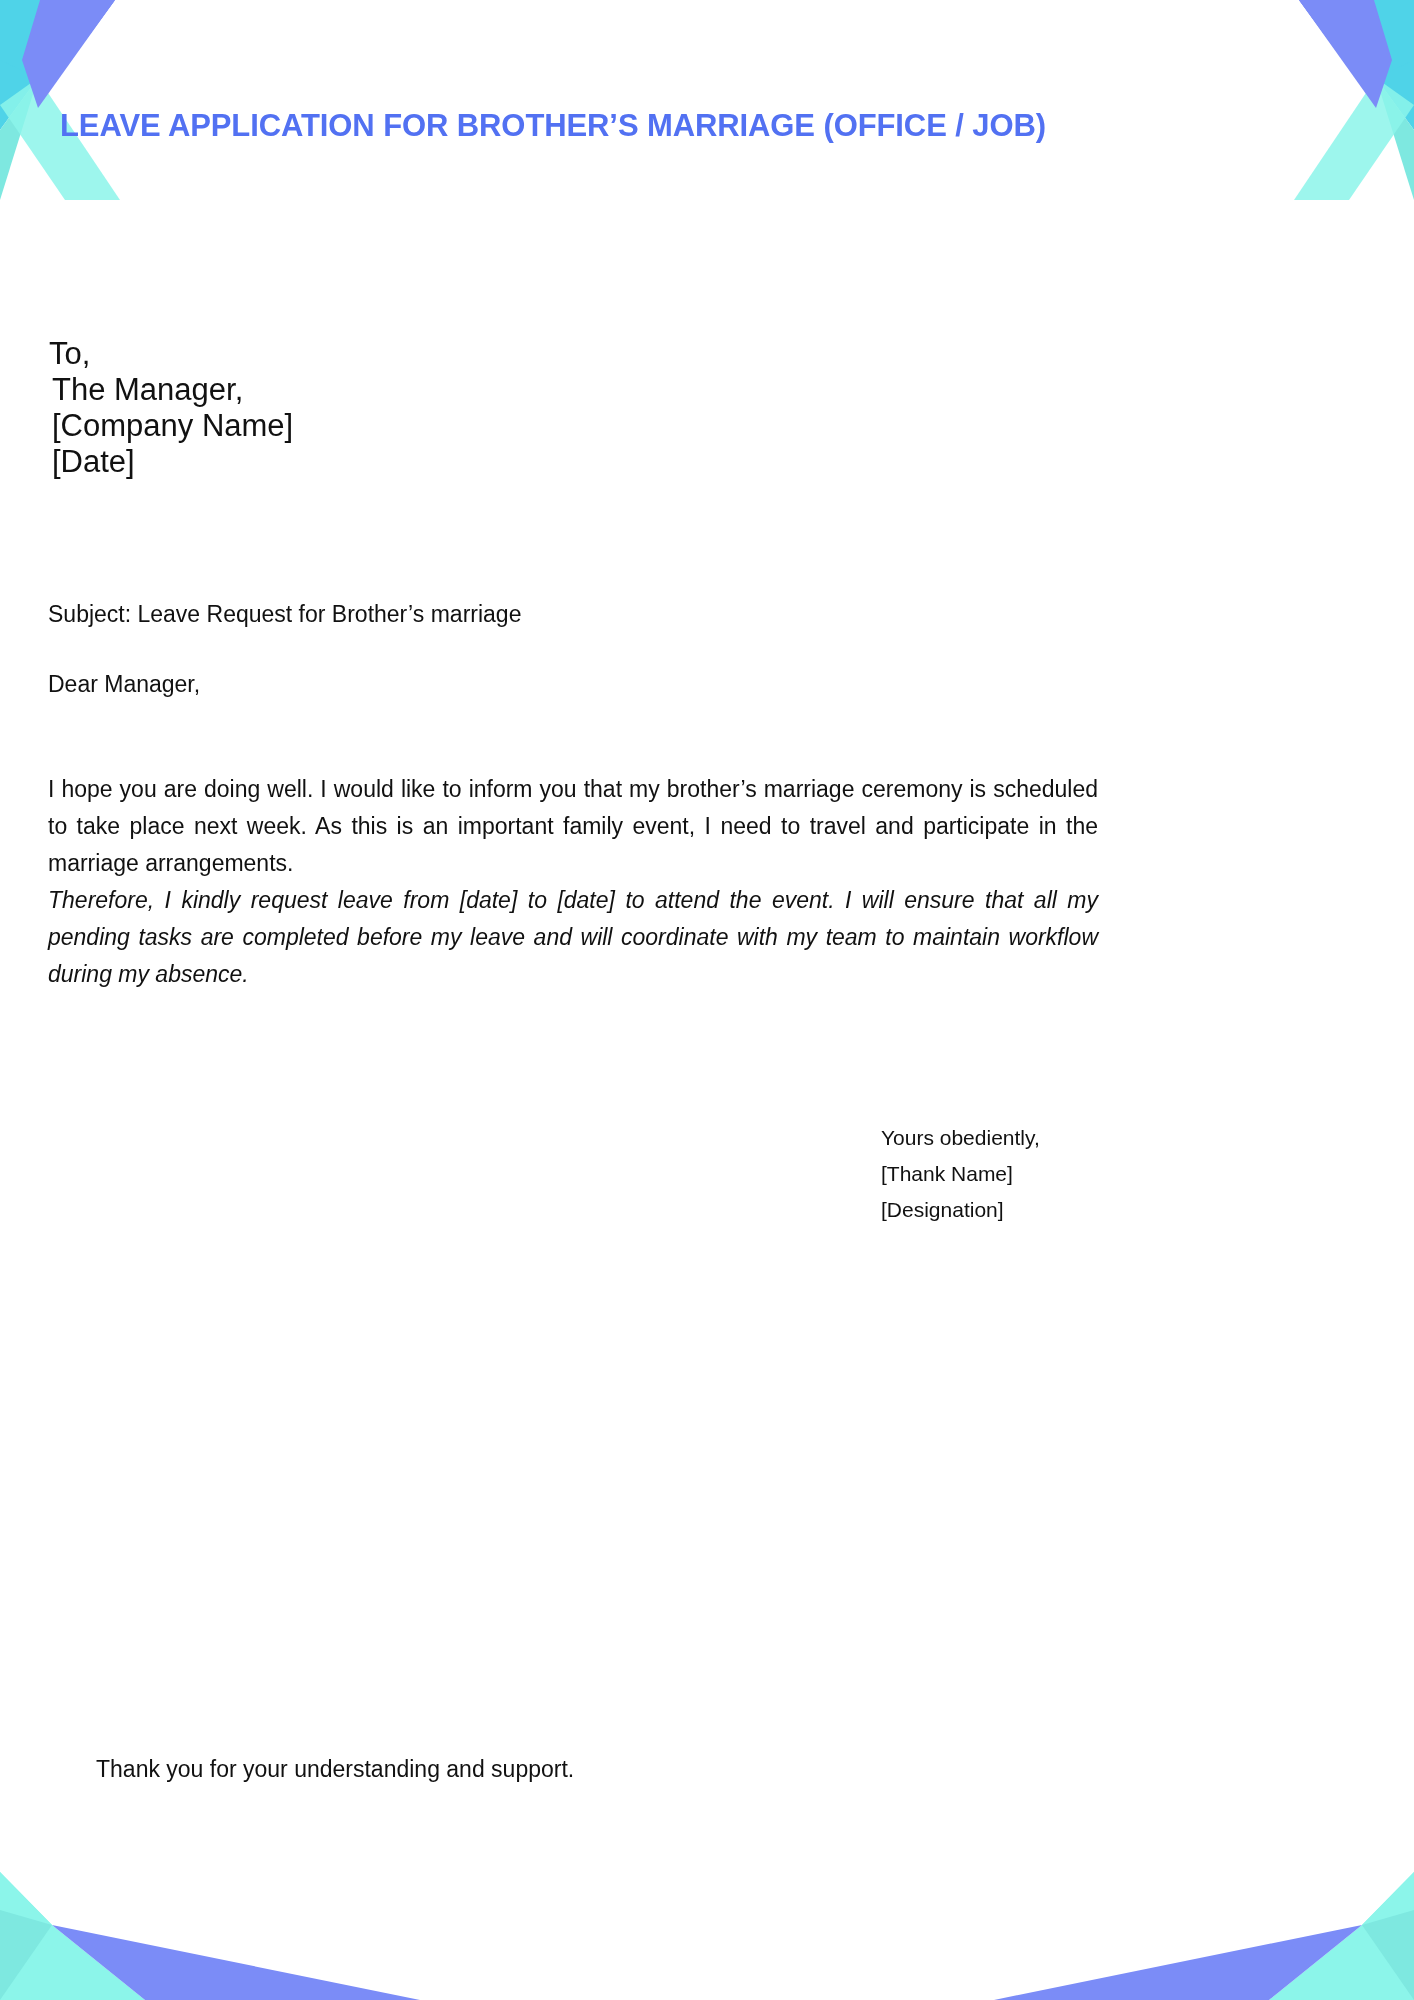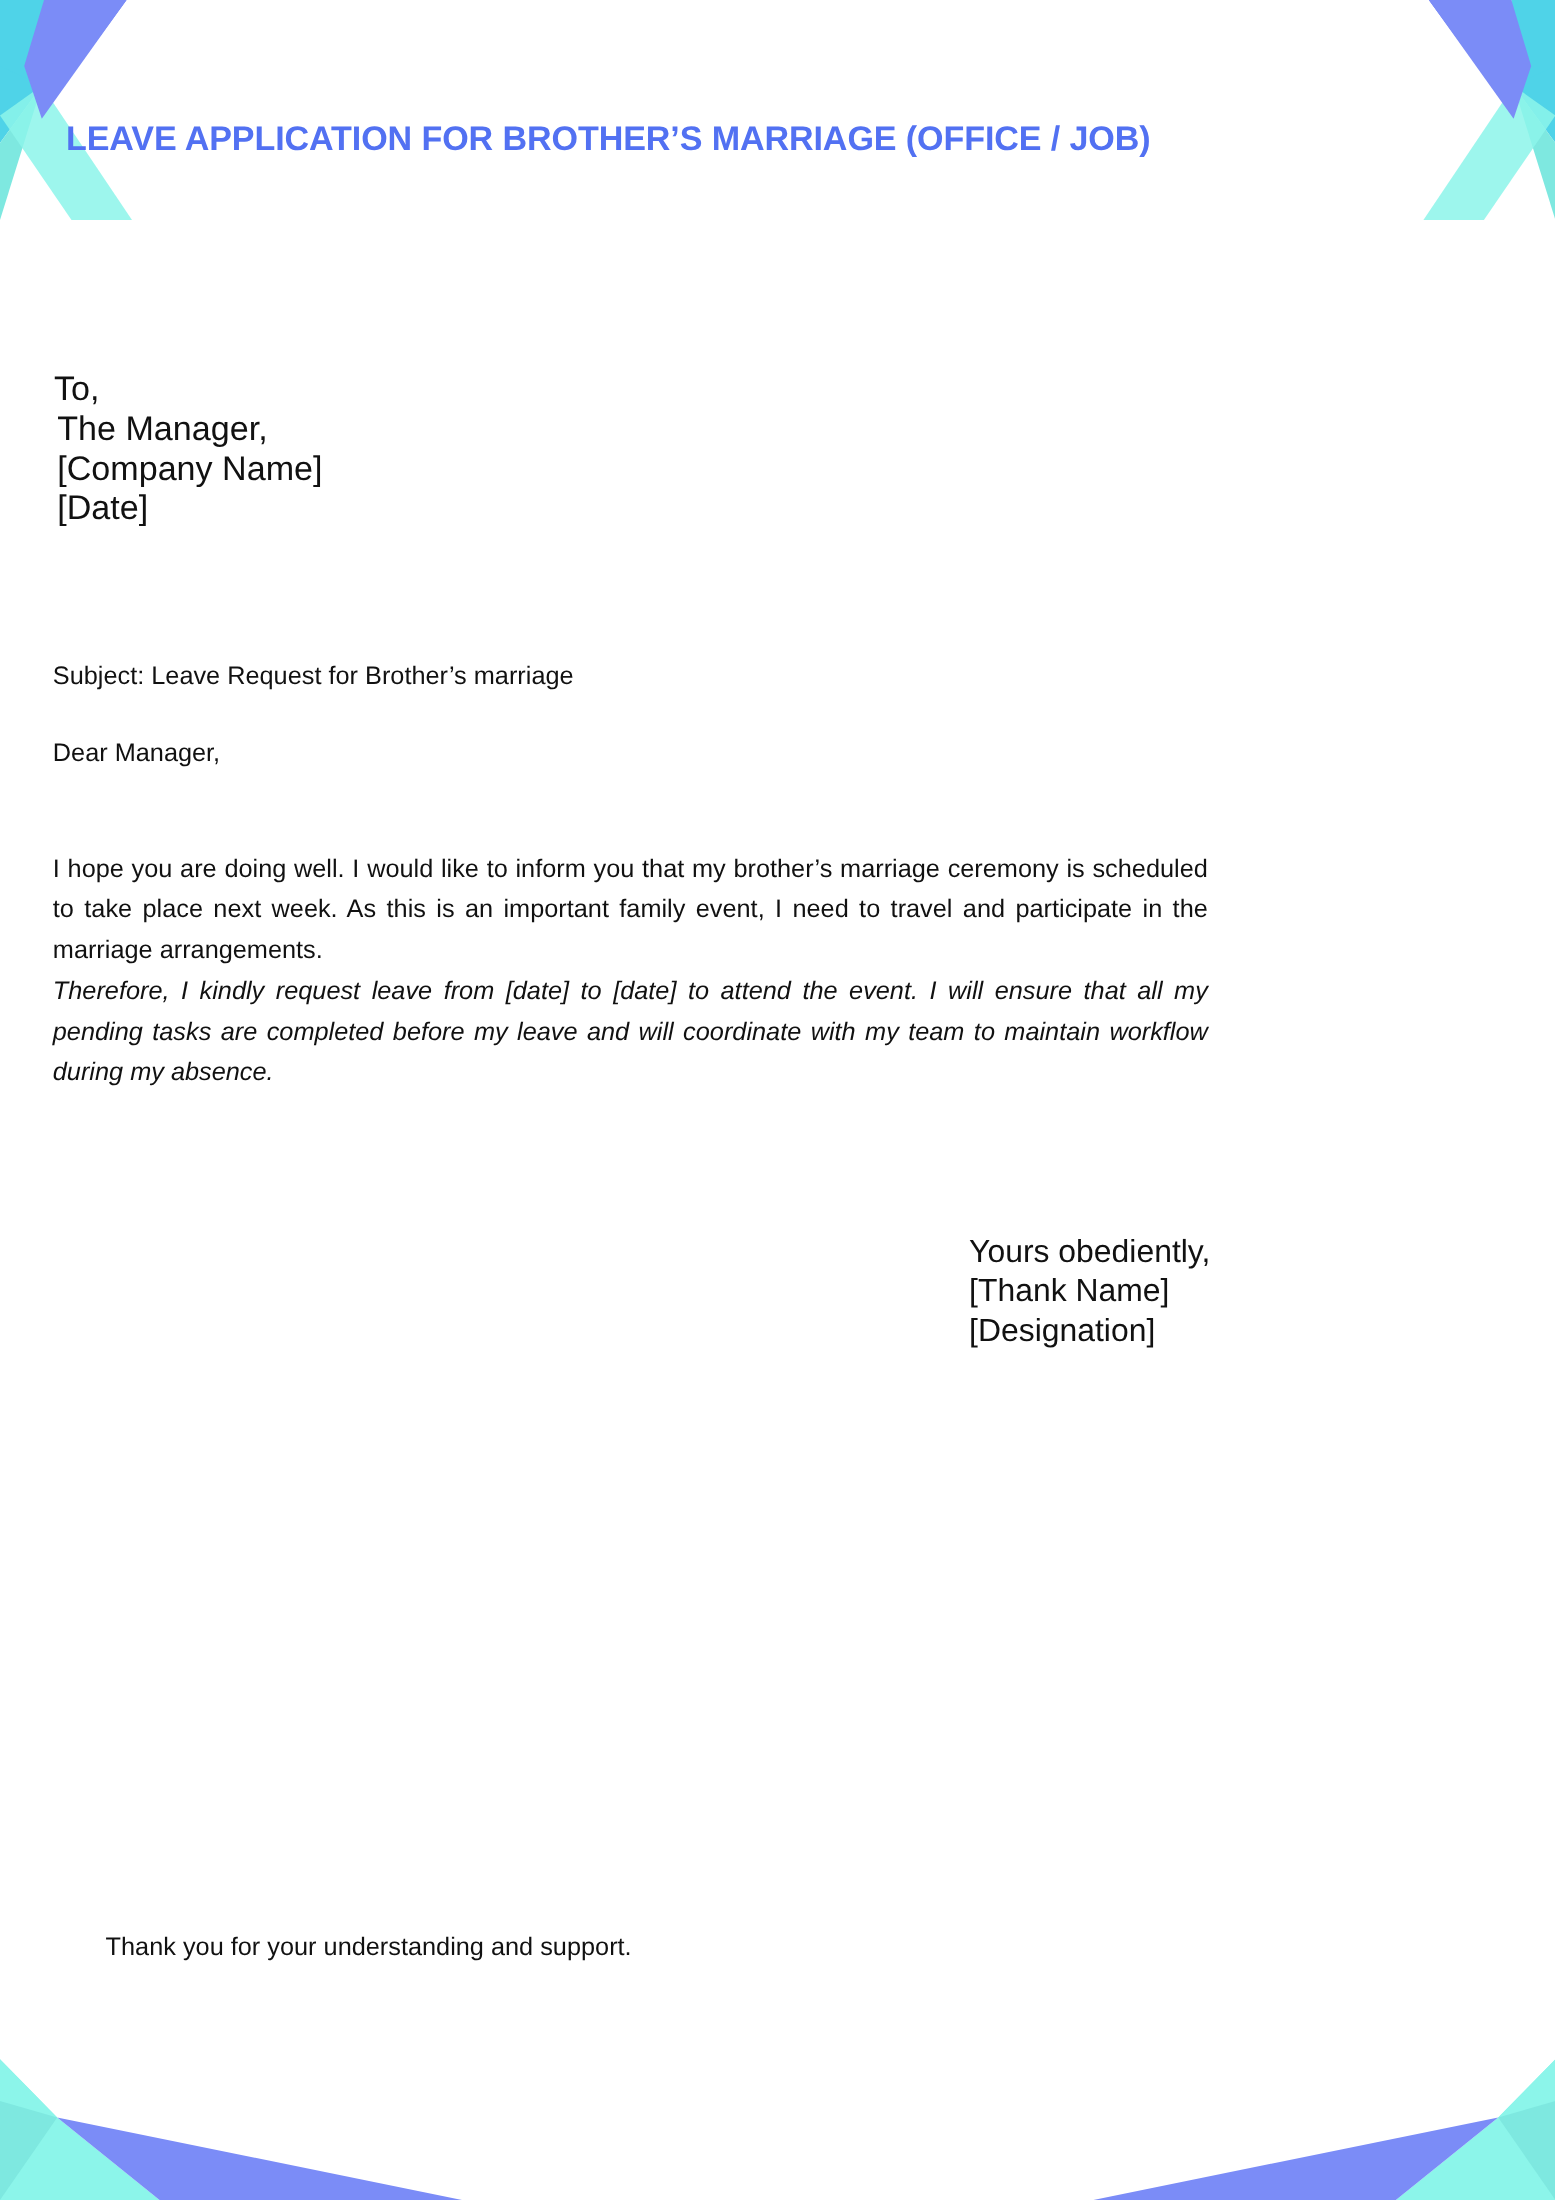--- a/index.html
+++ b/index.html
@@ -114,7 +114,7 @@
     position: absolute;
     left: 881px;
     top: 1120px;
-    font-size: 29px;
+    font-size: 21px;
     line-height: 36px;
     color: #111111;
   }

